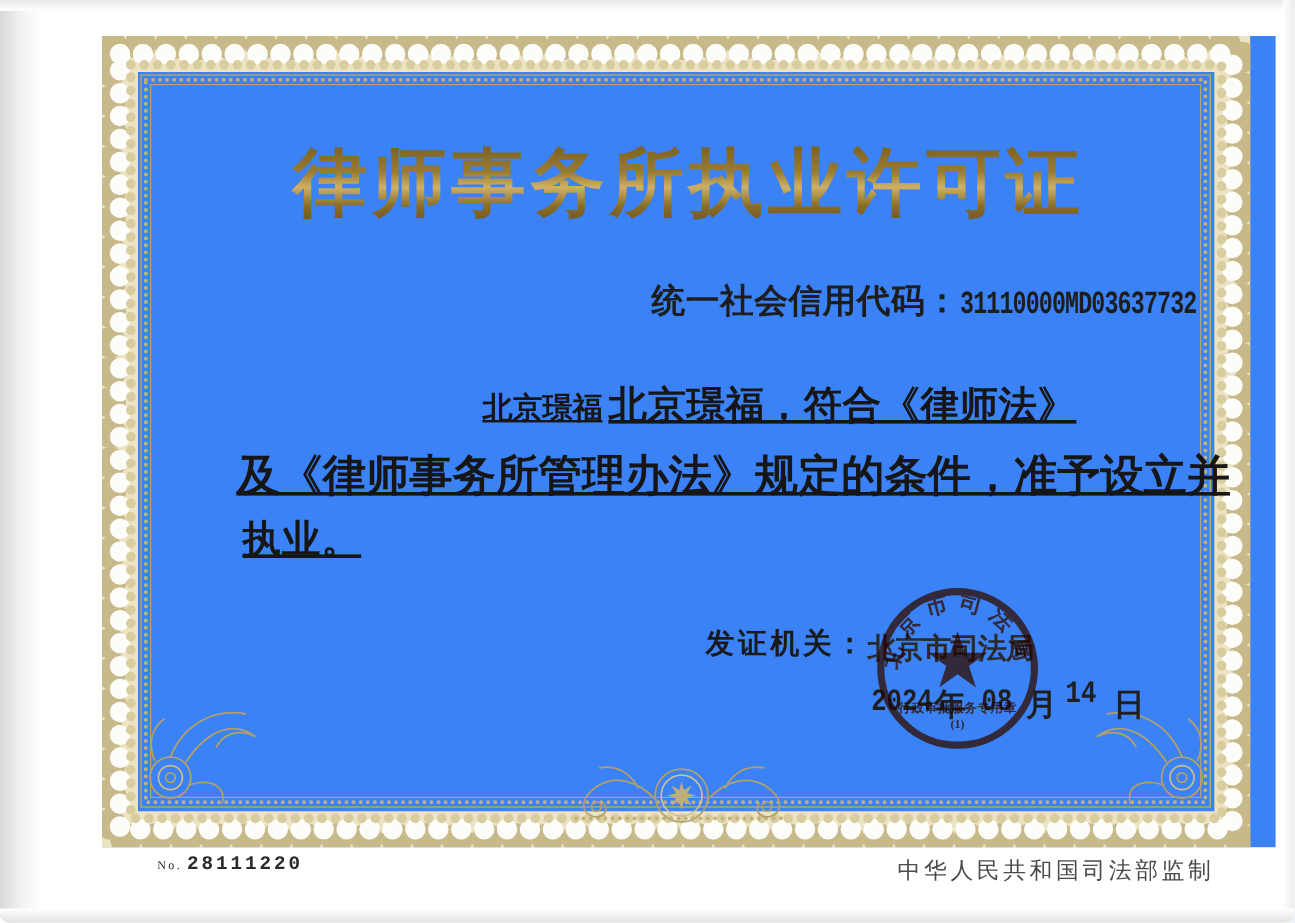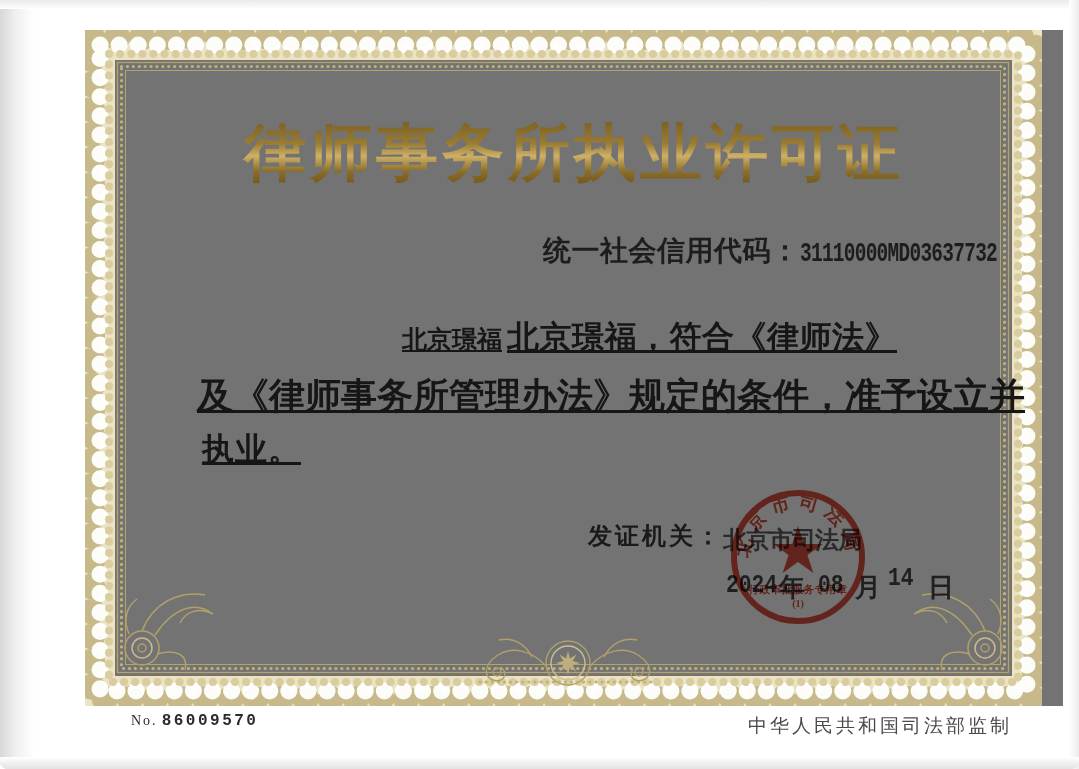--- a/index.html
+++ b/index.html
@@ -20,7 +20,7 @@
     background:linear-gradient(0deg,#e2e2e2,#ffffff);border-radius:0 0 8px 8px;}
 
   
-  .cert{position:absolute;left:85px;top:30px;width:978px;height:676px;background:#737373;}
+  .cert{position:absolute;left:85px;top:30px;width:978px;height:676px;background:#3b82f6;}
   .frame-svg{position:absolute;left:0;top:0;width:957px;height:676px;}
 
   

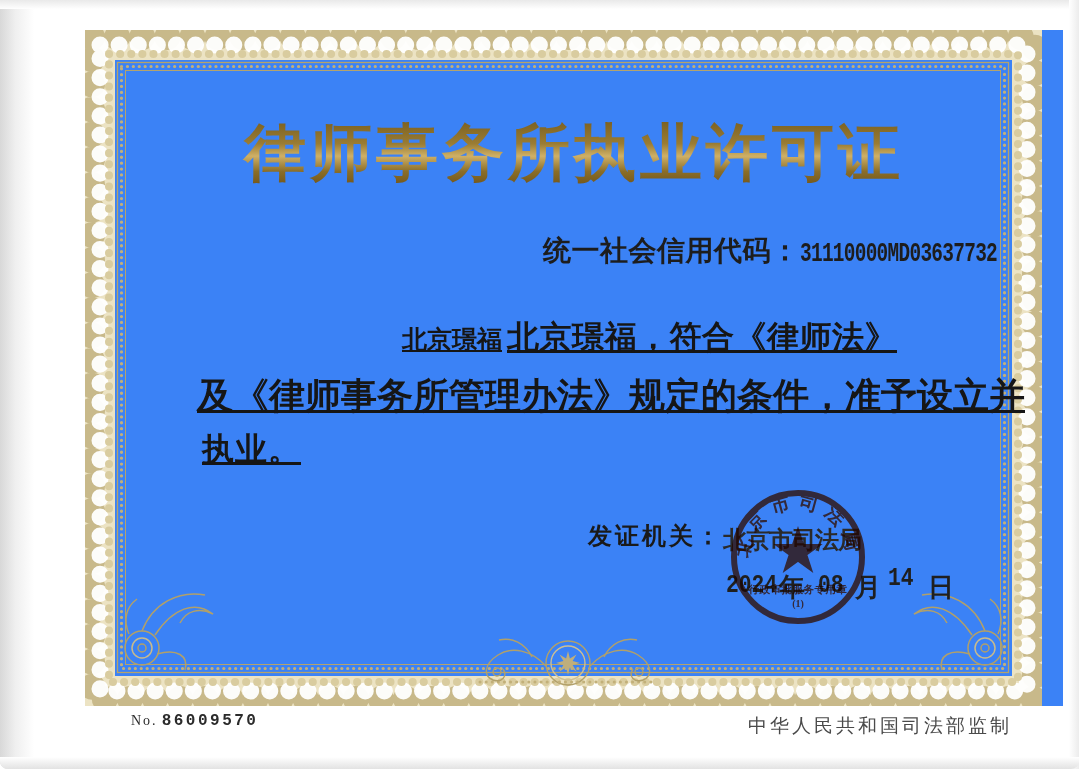--- a/index.html
+++ b/index.html
@@ -80,7 +80,7 @@
 
   
   .serial{position:absolute;left:131px;top:711px;white-space:nowrap;color:#2b2b2b;}
-  .serial-prefix{font-size:14px;letter-spacing:2px;text-align:right;}
+  .serial-prefix{font-size:10px;letter-spacing:2px;text-align:right;}
   .serial-num{font-family:"Liberation Mono", monospace;font-size:16px;font-weight:700;letter-spacing:2.5px;}
   .ministry{position:absolute;left:748px;top:713px;font-size:19px;letter-spacing:3px;
     color:#4a4a4a;white-space:nowrap;}

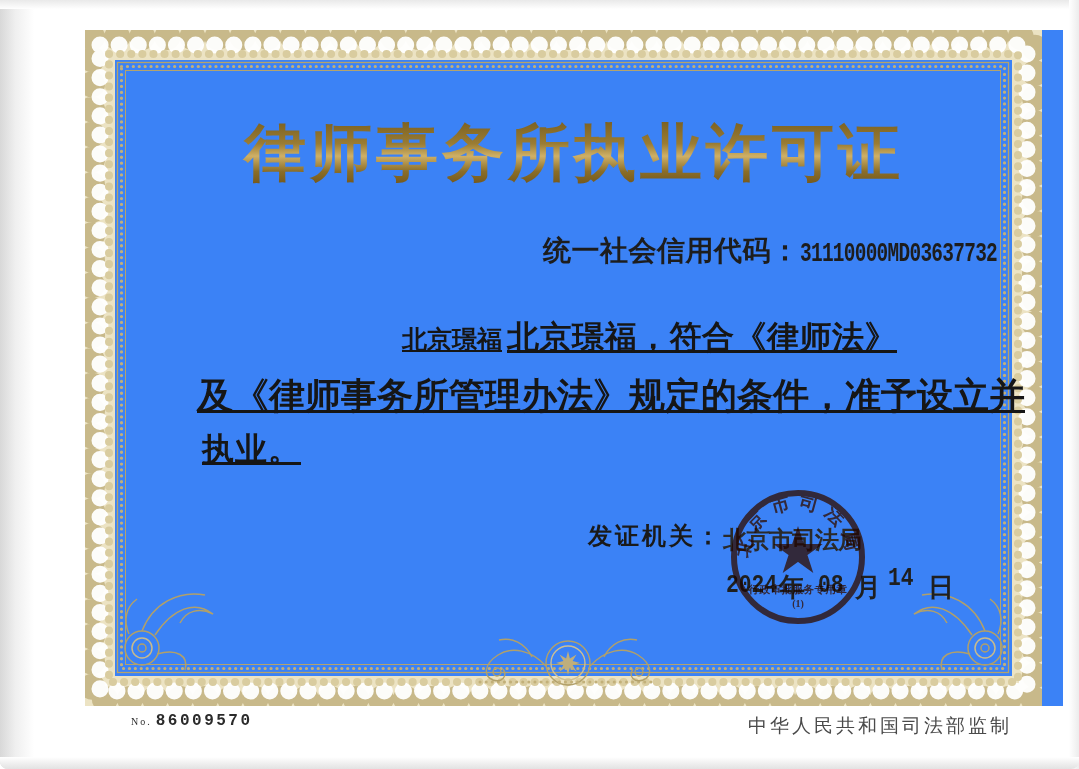--- a/index.html
+++ b/index.html
@@ -172,7 +172,7 @@
 
   <div class="serial">
     <span class="serial-prefix">No.</span>
-    <span class="serial-num">86009570</span>
+    <span class="serial-num">28111220</span>
   </div>
   <div class="ministry">中华人民共和国司法部监制</div>
 </div>

